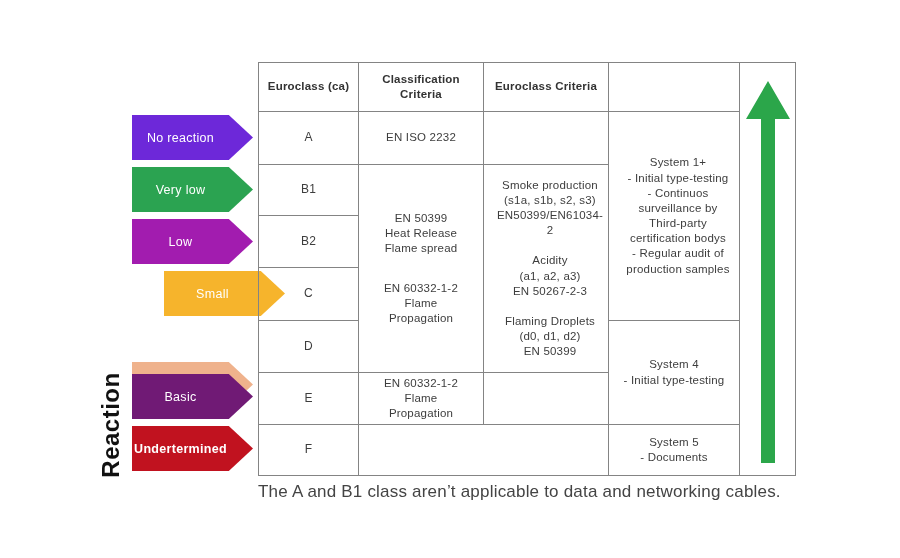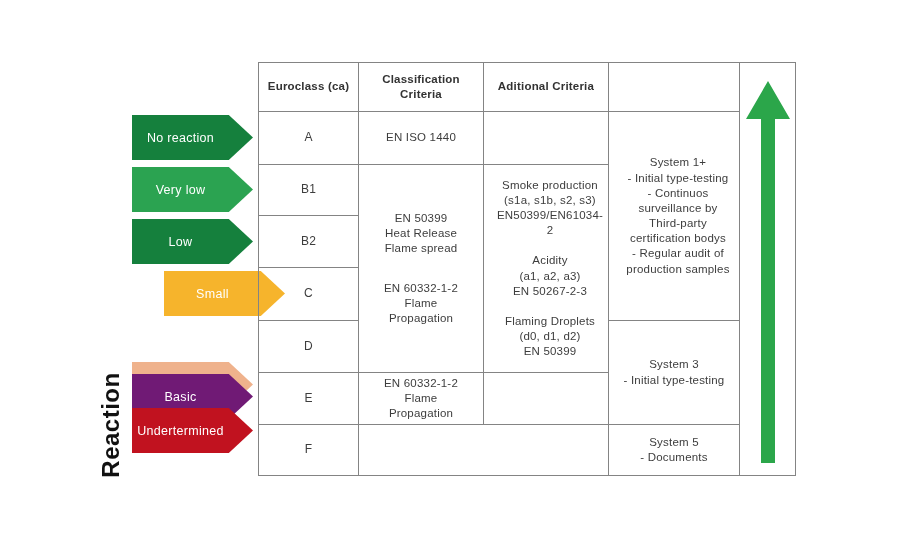--- a/index.html
+++ b/index.html
@@ -140,7 +140,7 @@
       <th class="multiline">Euroclass (ca)</th>
       <th class="multiline">Classification
 Criteria</th>
-      <th class="multiline">Aditional Criteria</th>
+      <th class="multiline">Euroclass Criteria</th>
       <th></th>
       <td class="arrow-cell" rowspan="8">
         <svg width="54" height="408" viewBox="0 0 54 408">

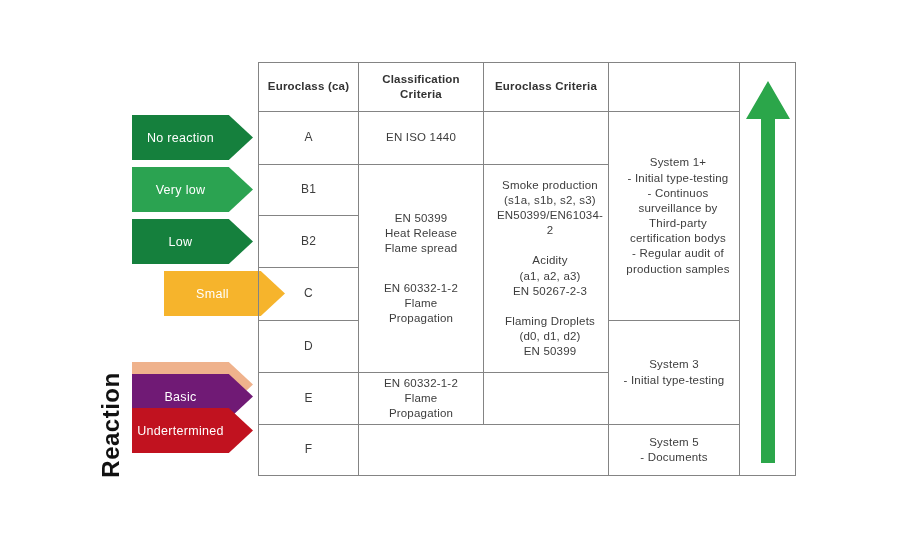--- a/index.html
+++ b/index.html
@@ -105,7 +105,7 @@
 
   <div class="axis-label">Reaction</div>
 
-  <div class="reaction-arrow" style="top: 115px; background: #15803d;">
+  <div class="reaction-arrow" style="top: 115px; background: #6d28d9;">
       <span>No reaction</span>
     </div>
   <div class="reaction-arrow" style="top: 167px; background: rgb(43, 163, 81);">

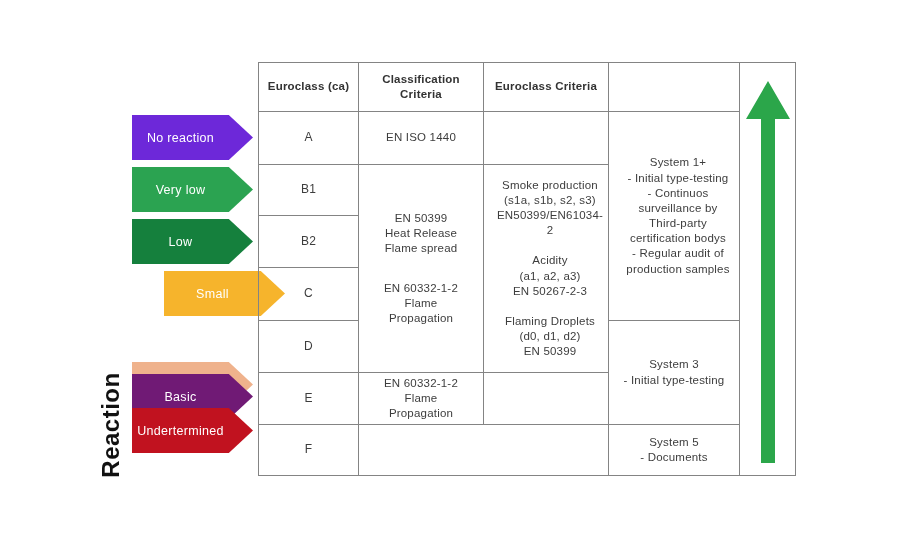--- a/index.html
+++ b/index.html
@@ -150,7 +150,7 @@
     </tr>
     <tr style="height:52px">
       <td class="letter">A</td>
-      <td>EN ISO 1440</td>
+      <td>EN ISO 2232</td>
       <td></td>
       <td rowspan="4" class="multiline cell-left">System 1+
 - Initial type-testing

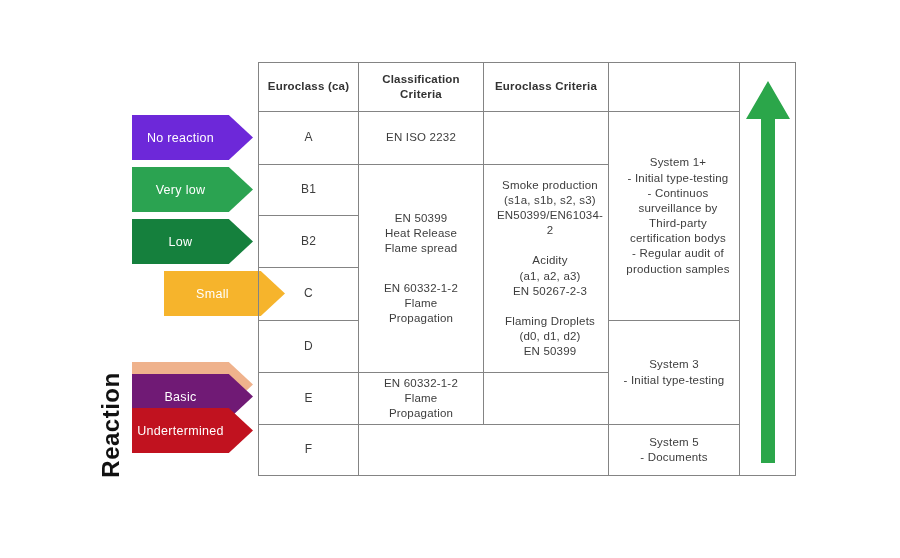--- a/index.html
+++ b/index.html
@@ -111,7 +111,7 @@
   <div class="reaction-arrow" style="top: 167px; background: rgb(43, 163, 81);">
       <span>Very low</span>
     </div>
-  <div class="reaction-arrow" style="top: 219px; background: #15803d;">
+  <div class="reaction-arrow" style="top: 219px; background: #a21caf;">
       <span>Low</span>
     </div>
   <div class="reaction-arrow" style="top: 271px; background: rgb(246, 180, 44); margin-left: 32px;">

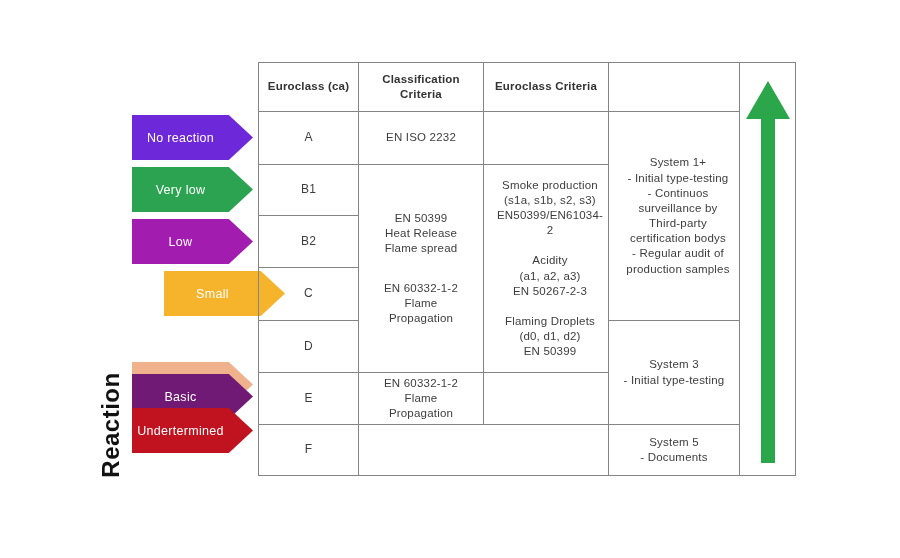--- a/index.html
+++ b/index.html
@@ -193,7 +193,7 @@
     </tr>
     <tr style="height:51px">
       <td class="letter">D</td>
-      <td rowspan="2" class="multiline">System 3
+      <td rowspan="2" class="multiline">System 4
 - Initial type-testing</td>
     </tr>
     <tr style="height:52px">

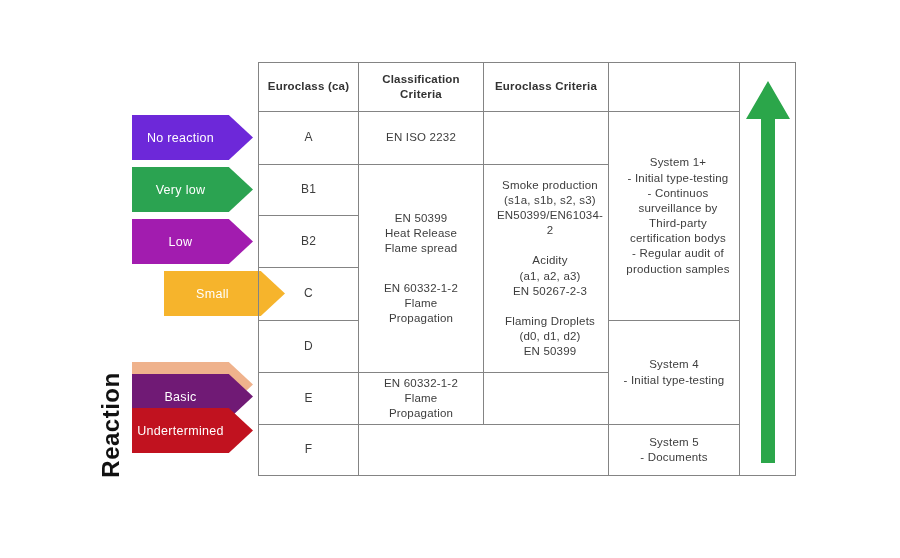--- a/index.html
+++ b/index.html
@@ -123,7 +123,7 @@
   <div class="reaction-arrow" style="top: 374px; background: #701a75;">
       <span>Basic</span>
     </div>
-  <div class="reaction-arrow" style="top: 408px; background: rgb(193, 18, 31);">
+  <div class="reaction-arrow" style="top: 426px; background: rgb(193, 18, 31); font-weight: bold;">
       <span>Undertermined</span>
     </div>
 

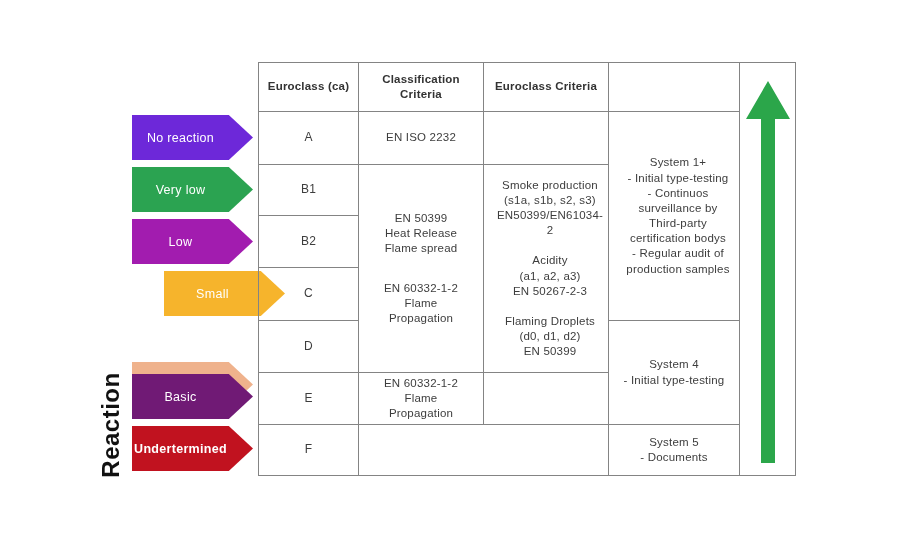--- a/index.html
+++ b/index.html
@@ -212,6 +212,7 @@
   </tbody>
     </table>
 
+  <div class="caption">The A and B1 class aren’t applicable to data and networking cables.</div>
 
 </div>
 

